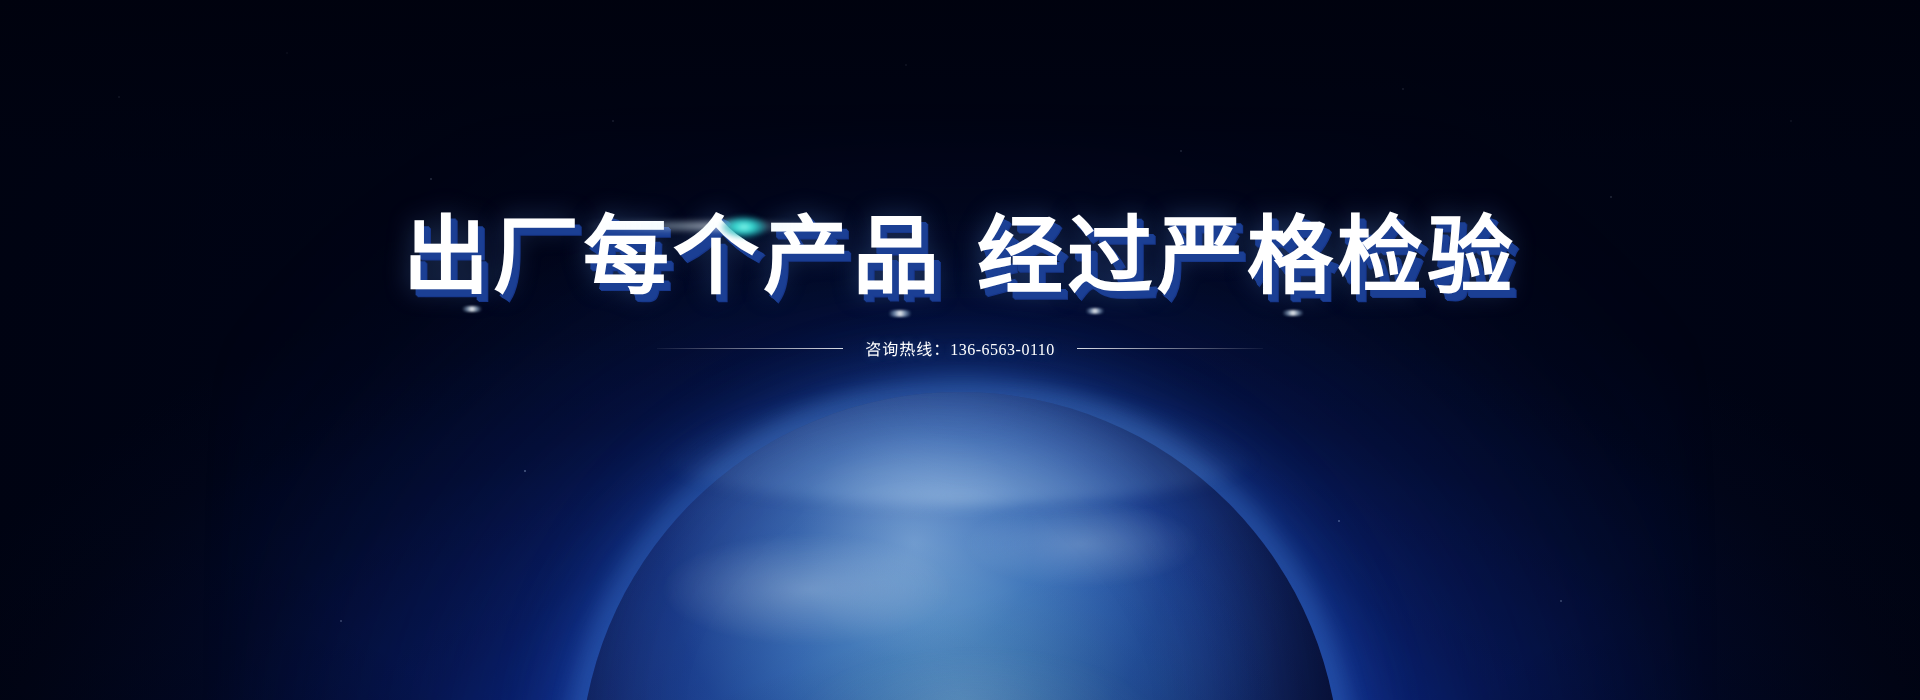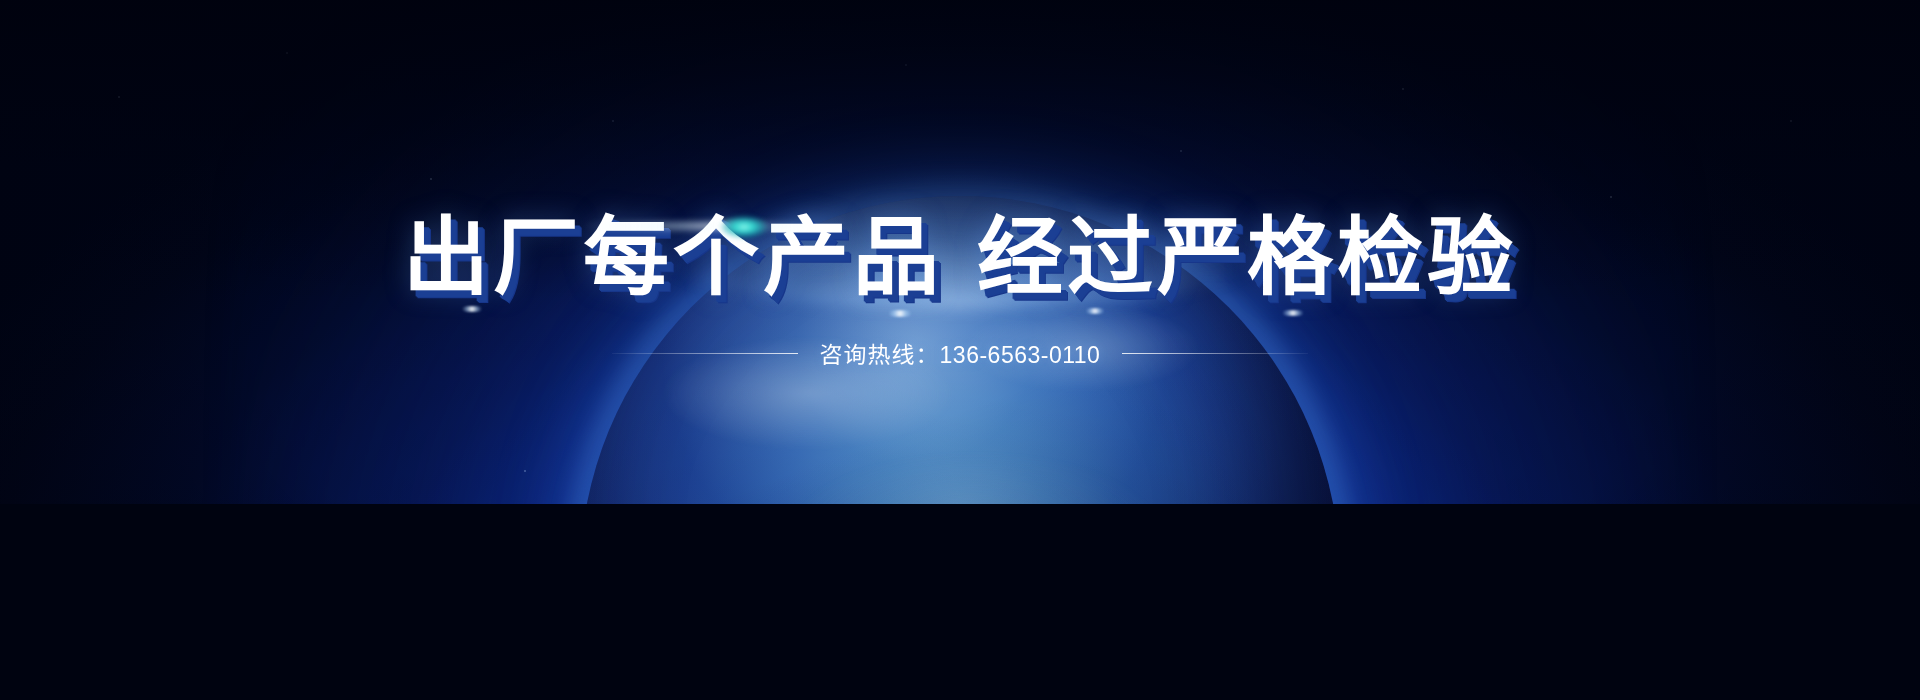--- a/index.html
+++ b/index.html
@@ -13,10 +13,10 @@
   .banner {
     position: relative;
     width: 1920px;
-    height: 504px;
+    height: 700px;
     overflow: hidden;
     background: #701a75;
-    font-family: Liberation Sans, sans-serif;
+    font-family: Liberation Serif, serif;
     -webkit-font-smoothing: antialiased;
   }
 

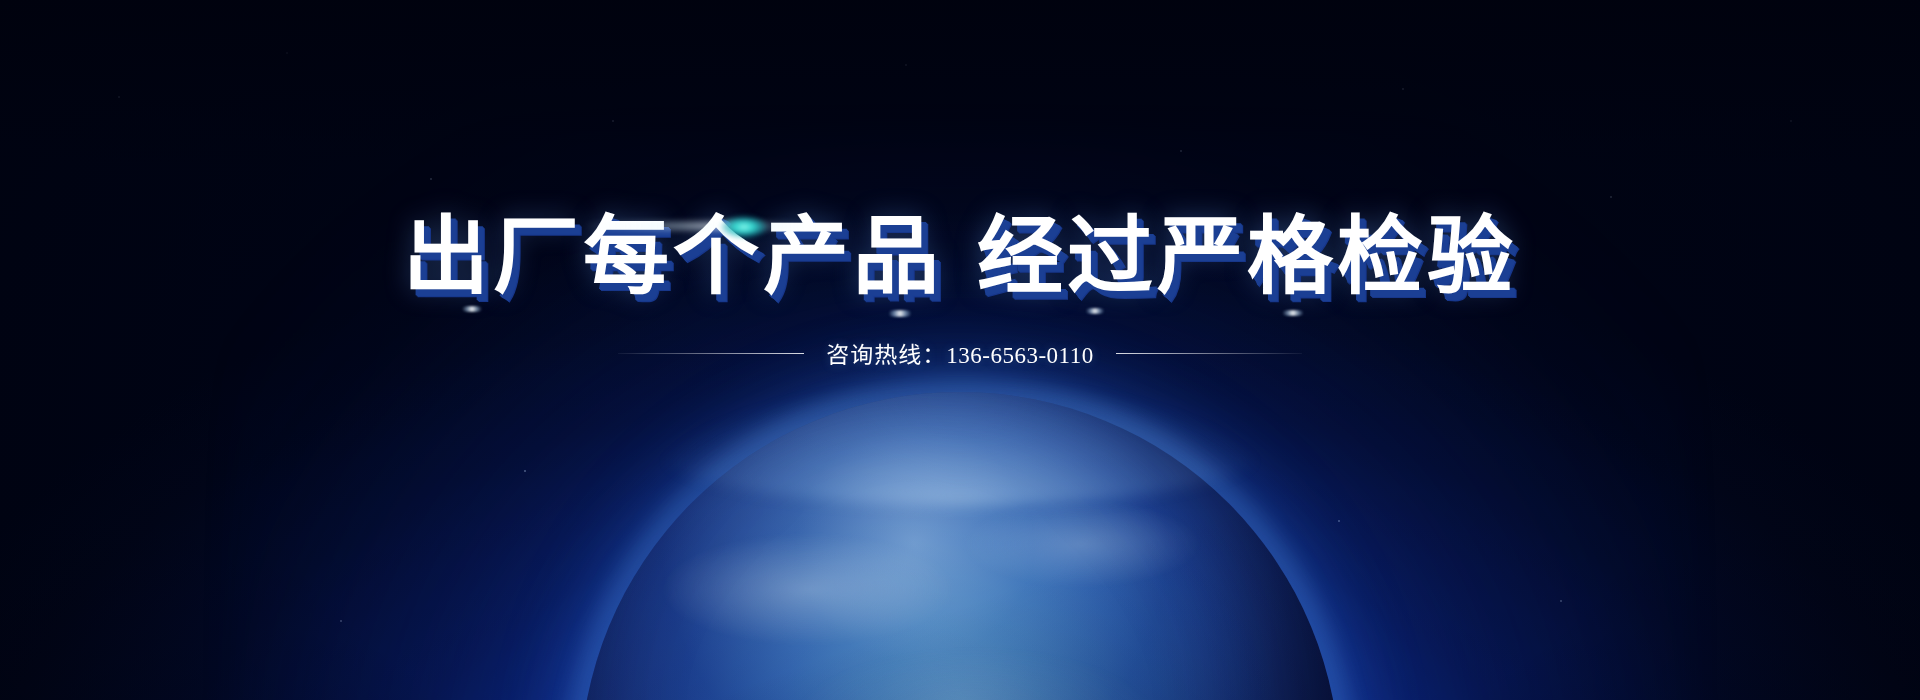--- a/index.html
+++ b/index.html
@@ -253,7 +253,7 @@
     background: linear-gradient(90deg, rgba(255,255,255,0.85), rgba(255,255,255,0.05));
   }
   .hotline-text {
-    font-size: 23px;
+    font-size: 16px;
     letter-spacing: 1px;
     color: #ffffff;
     white-space: nowrap;

